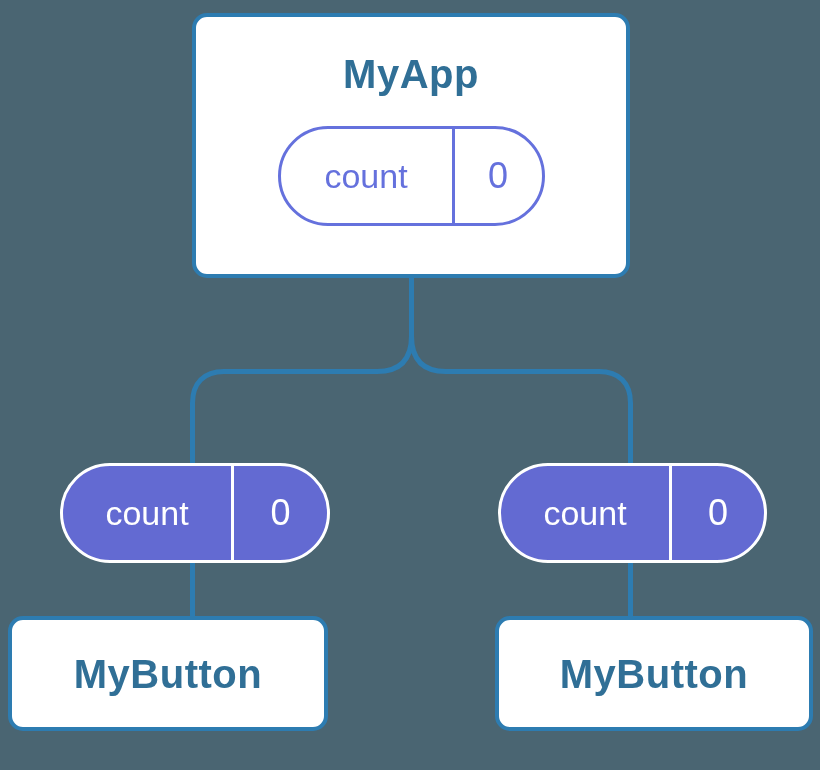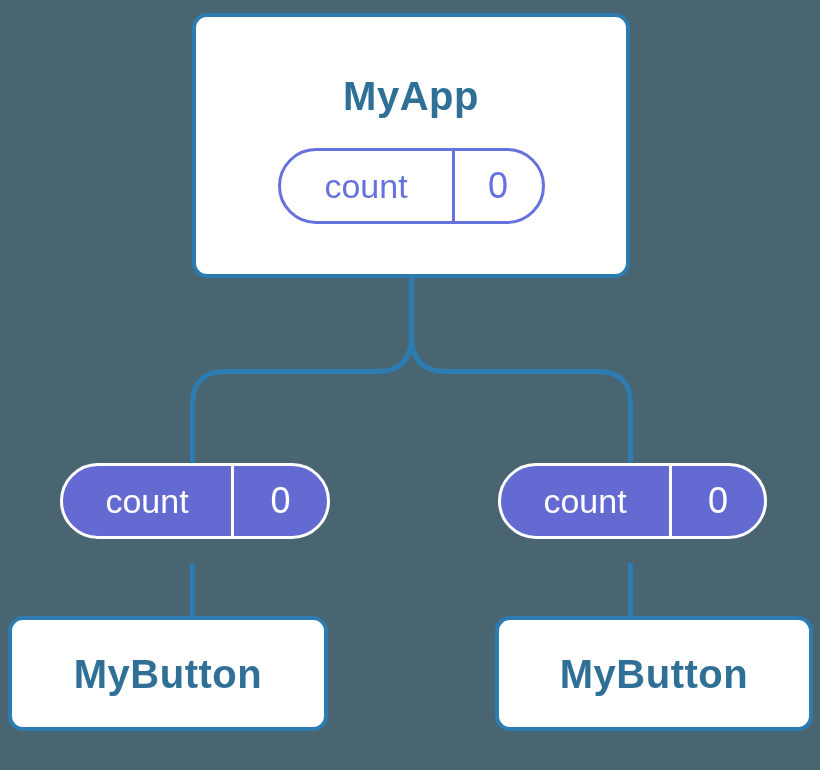--- a/index.html
+++ b/index.html
@@ -42,7 +42,7 @@
   .card-root {
     left: 192px; top: 13px;
     width: 438px; height: 265px;
-    padding-top: 56px;
+    padding-top: 34px;
   }
   .card-child {
     top: 616px;

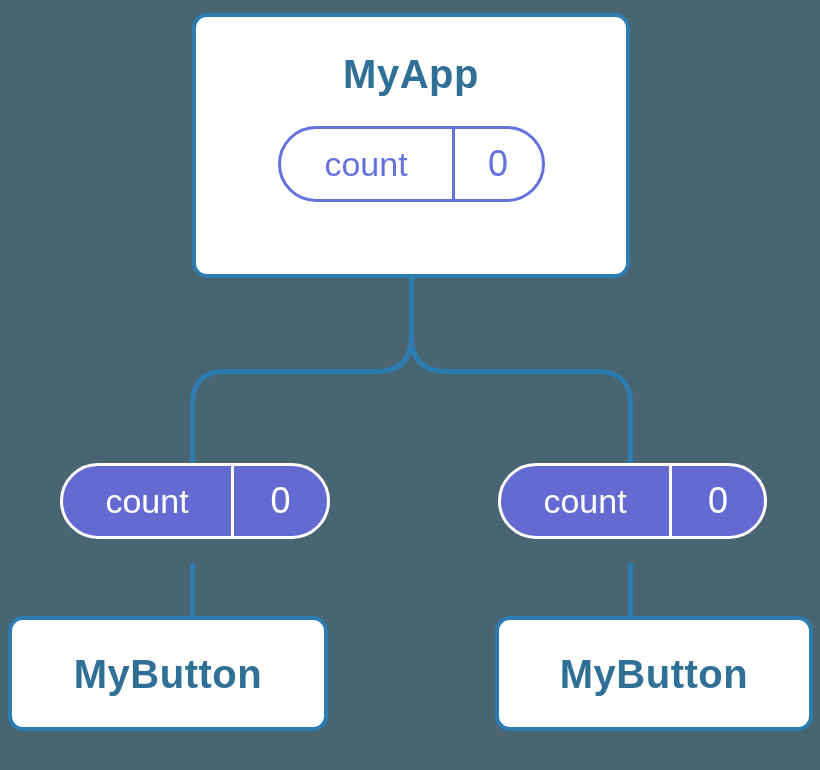--- a/index.html
+++ b/index.html
@@ -60,7 +60,7 @@
   }
   .pill {
     position: absolute;
-    height: 76px;
+    height: 100px;
     border-radius: 50px;
     display: flex;
     align-items: stretch;

